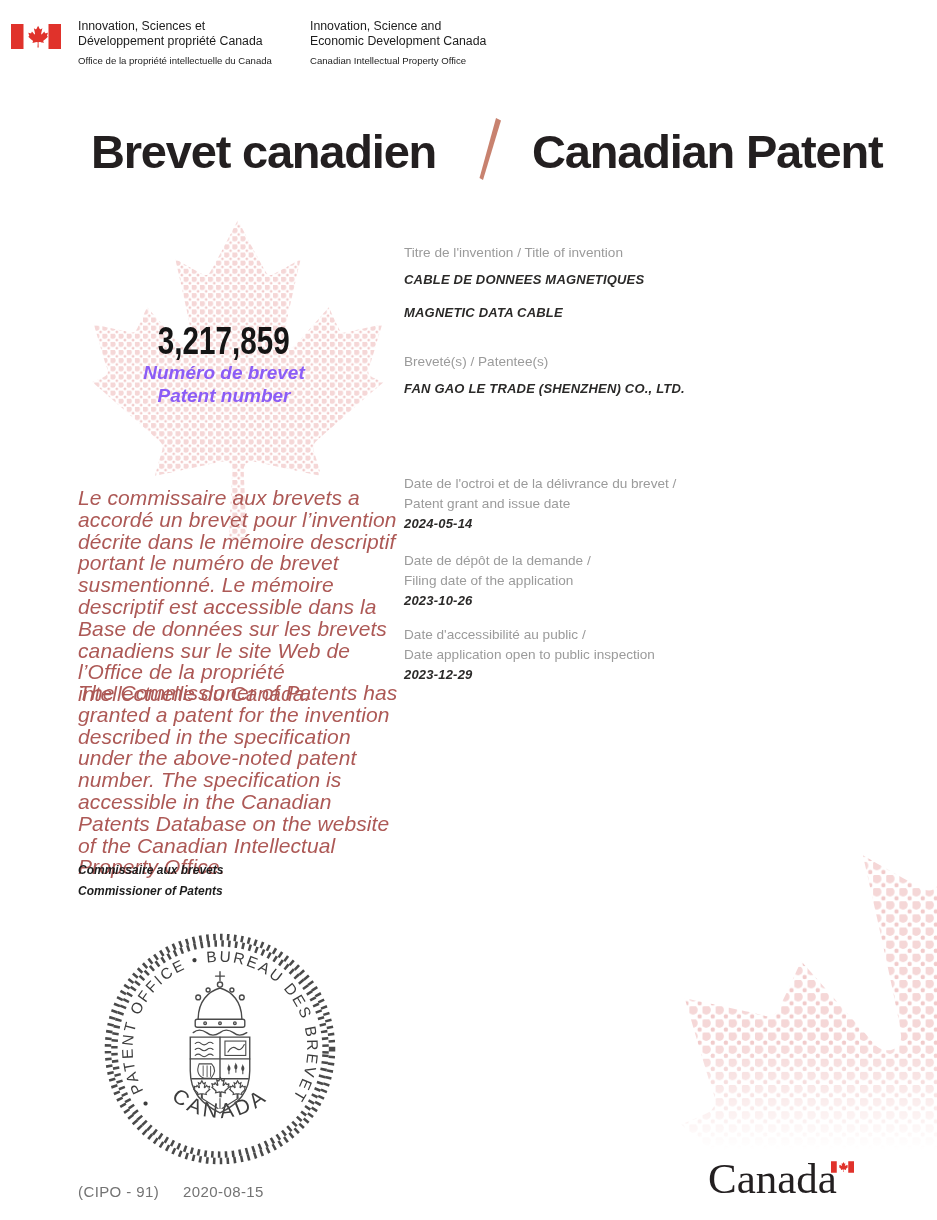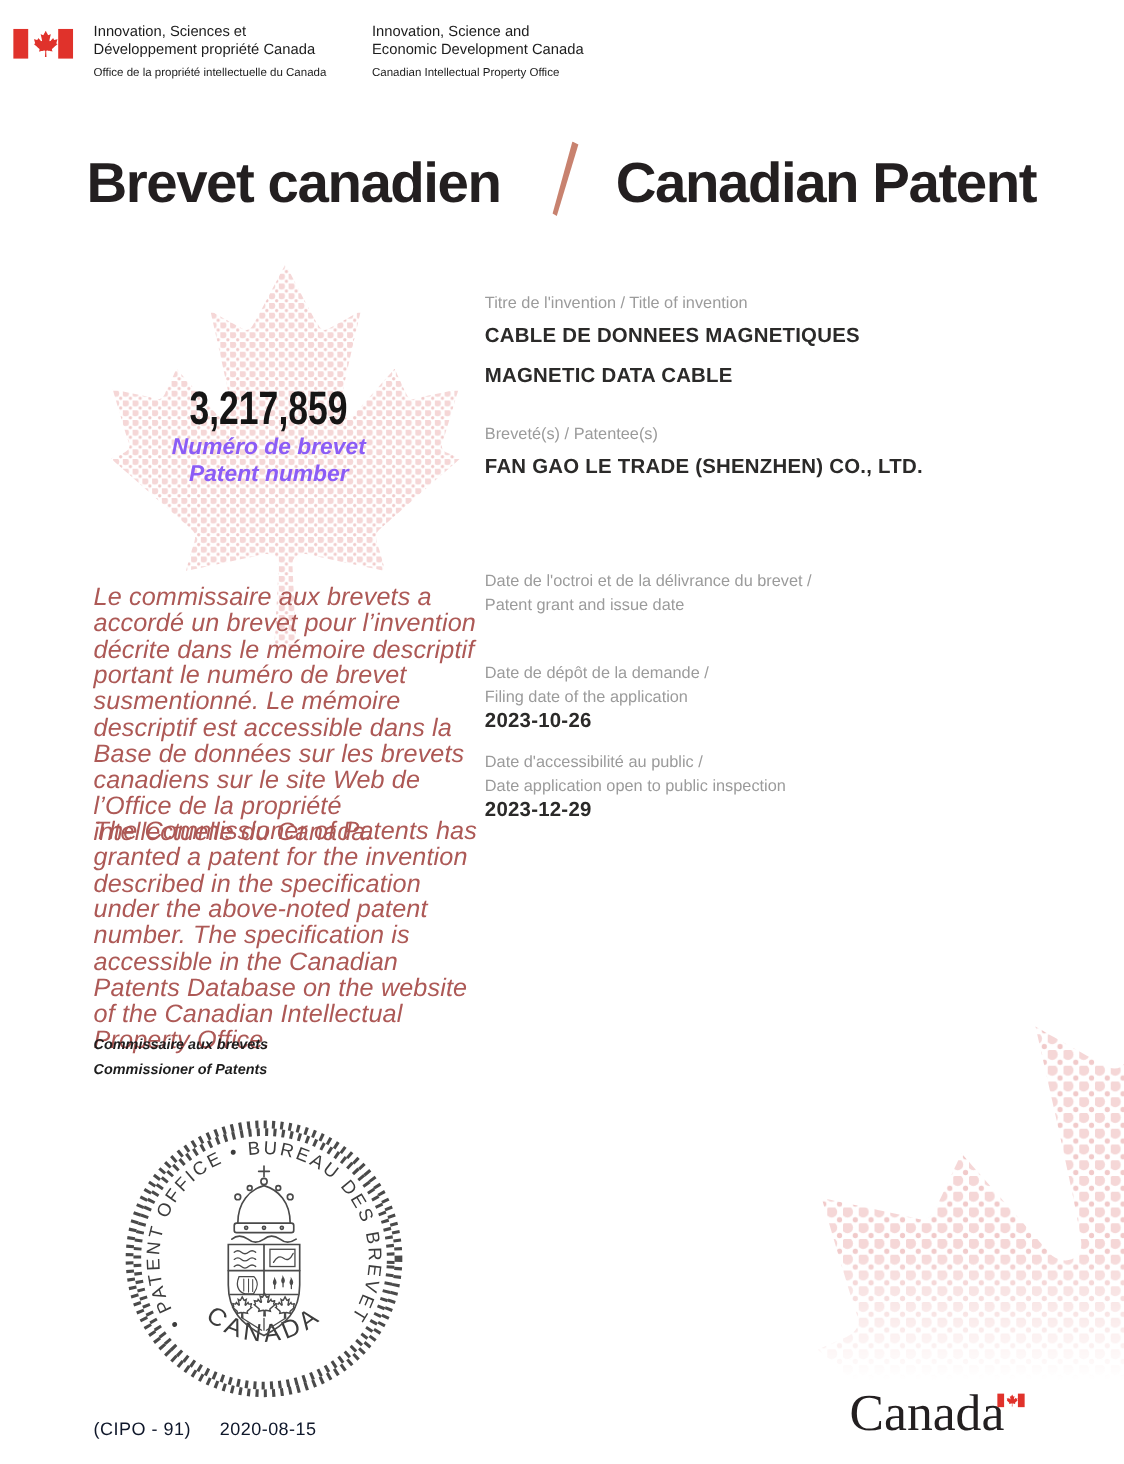--- a/index.html
+++ b/index.html
@@ -17,7 +17,7 @@
   .fip-block .sub { margin-top:7px; font-size:9.6px; line-height:11px; color:#1c1c1c; }
 
   
-  .title { position:absolute; left:72px; top:118px; display:flex; align-items:center;
+  .title { position:absolute; left:91px; top:118px; display:flex; align-items:center;
            font-size:47px; font-weight:700; letter-spacing:-1.2px; color:#231f20; white-space:nowrap; }
   .slash-svg { width:26px; height:62px; margin:0 30px 4px 40px; }
 

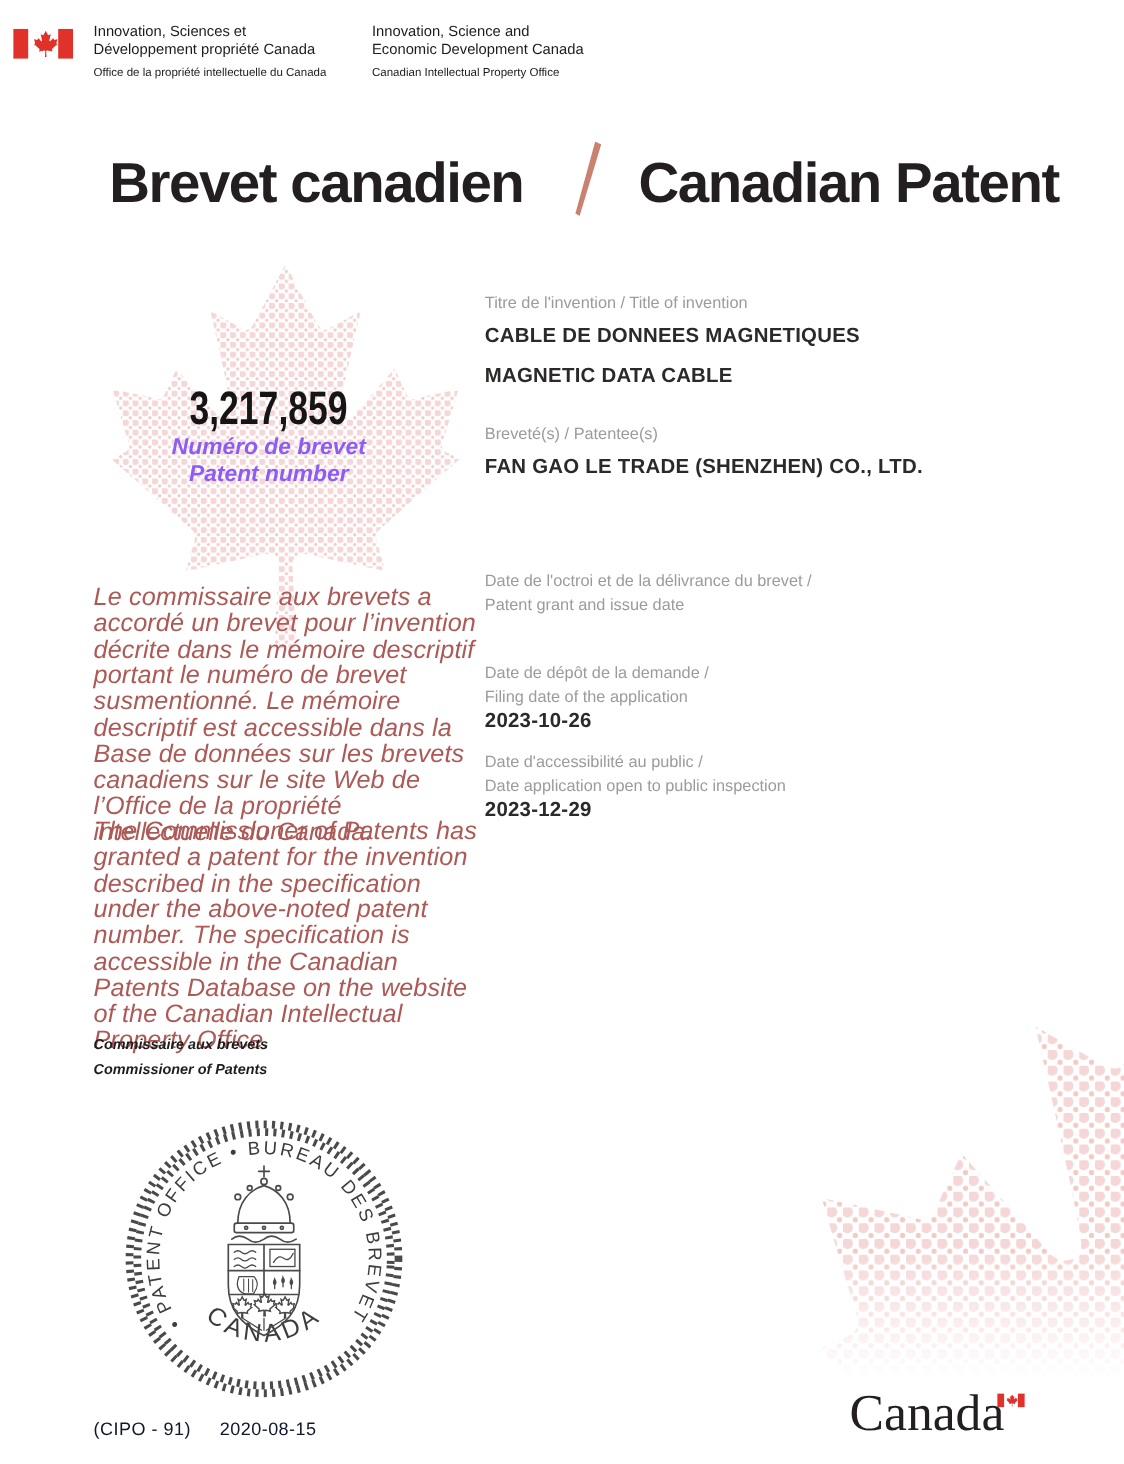--- a/index.html
+++ b/index.html
@@ -42,7 +42,7 @@
   
   .rc { position:absolute; left:404px; width:480px; }
   .rc .label { font-size:13.6px; color:#9b9b9b; line-height:19.5px; }
-  .rc .value { font-size:17px; font-weight:700; color:#2b2a29; line-height:18px; letter-spacing:0.2px; }
+  .rc .value { font-size:13px; font-weight:700; color:#2b2a29; line-height:18px; letter-spacing:0.2px;font-style:italic; }
   .rc .v-top8 { margin-top:8px; }
   .rc .v-top15 { margin-top:15px; }
   .rc .v-top2 { margin-top:2px; }

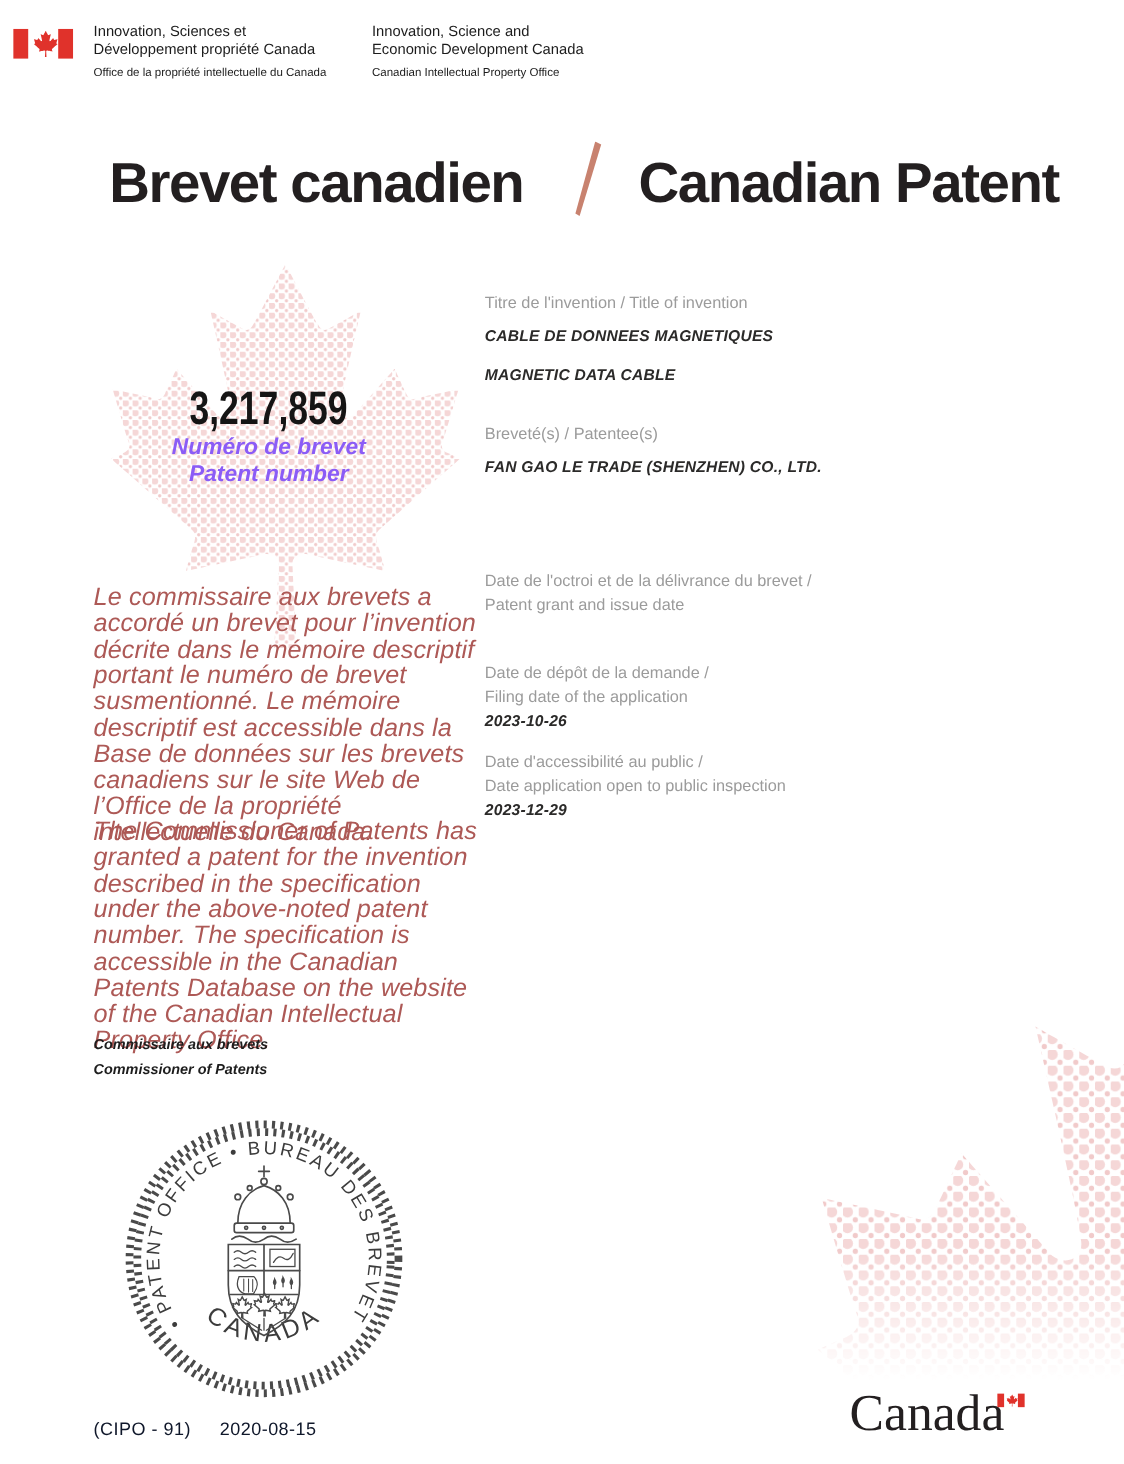--- a/index.html
+++ b/index.html
@@ -192,6 +192,7 @@
   <div class="rc g4">
     <div class="label">Date de l'octroi et de la délivrance du brevet /</div>
     <div class="label">Patent grant and issue date</div>
+    <div class="value v-top2">2024-05-14</div>
   </div>
 
   <div class="rc g5">

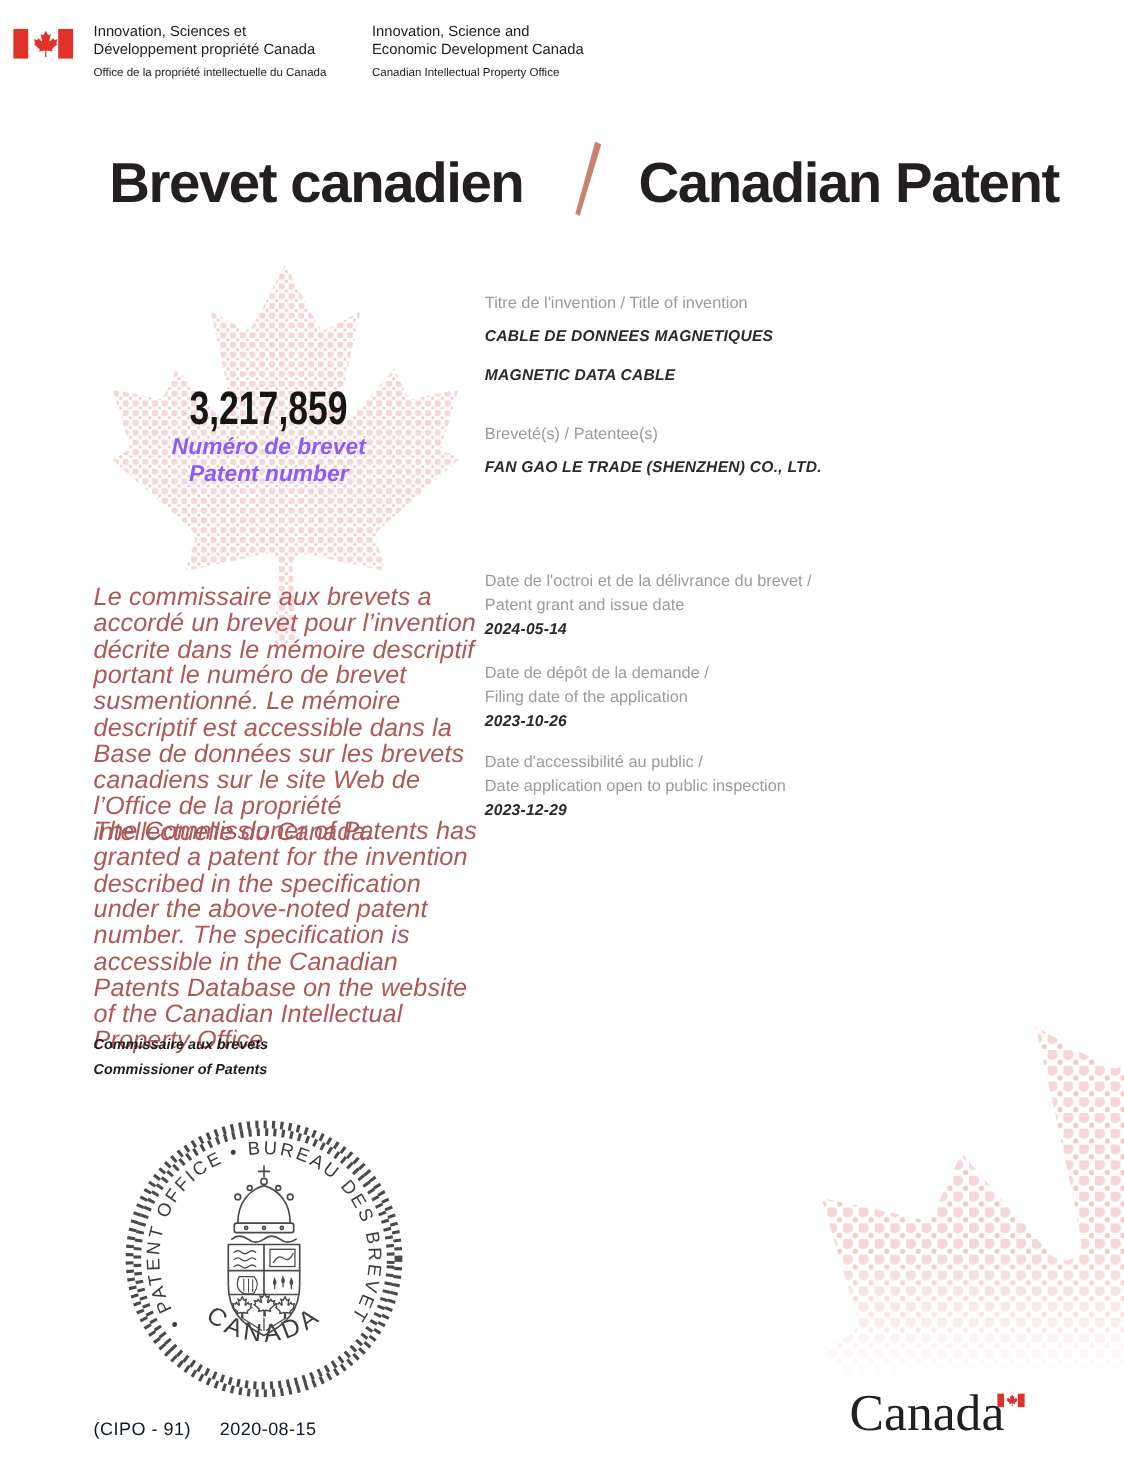--- a/index.html
+++ b/index.html
@@ -56,7 +56,7 @@
   .leaf-br svg { position:absolute; left:0; top:12px; }
 
   
-  .cipo { position:absolute; left:78px; top:1183px; font-size:15px; color:#0f172a; letter-spacing:0.4px; }
+  .cipo { position:absolute; left:78px; top:1183px; font-size:15px; color:#737373; letter-spacing:0.4px; }
   .cipo .date { margin-left:24px; }
   .wordmark { position:absolute; left:708px; top:1156px; width:170px; height:52px;
               font-family:"Liberation Serif", serif; font-size:43px; line-height:46px; color:#231f20; }

